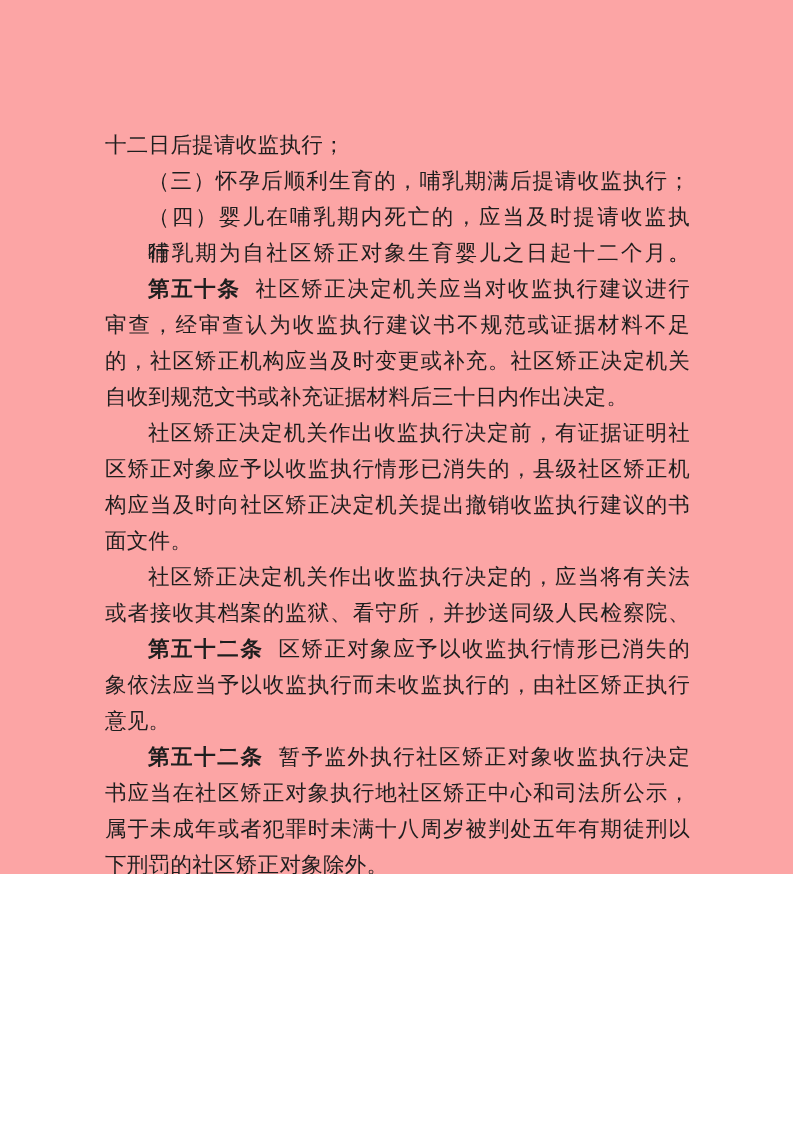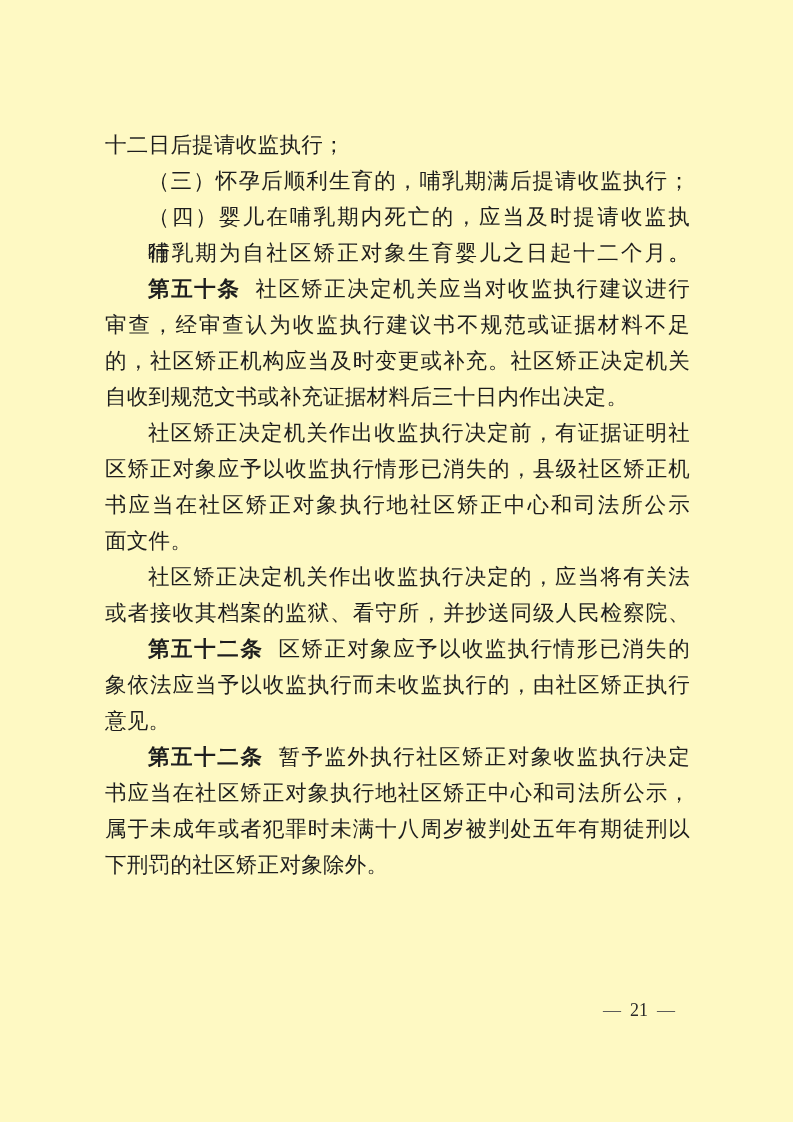--- a/index.html
+++ b/index.html
@@ -11,8 +11,8 @@
   .page {
     position: relative;
     width: 793px;
-    height: 1122px;
-    background: #fef9c3;
+    height: 874px;
+    background: #fca5a5;
     overflow: hidden;
     font-family: "Liberation Serif", "DejaVu Serif", serif;
     color: #1e1e1e;

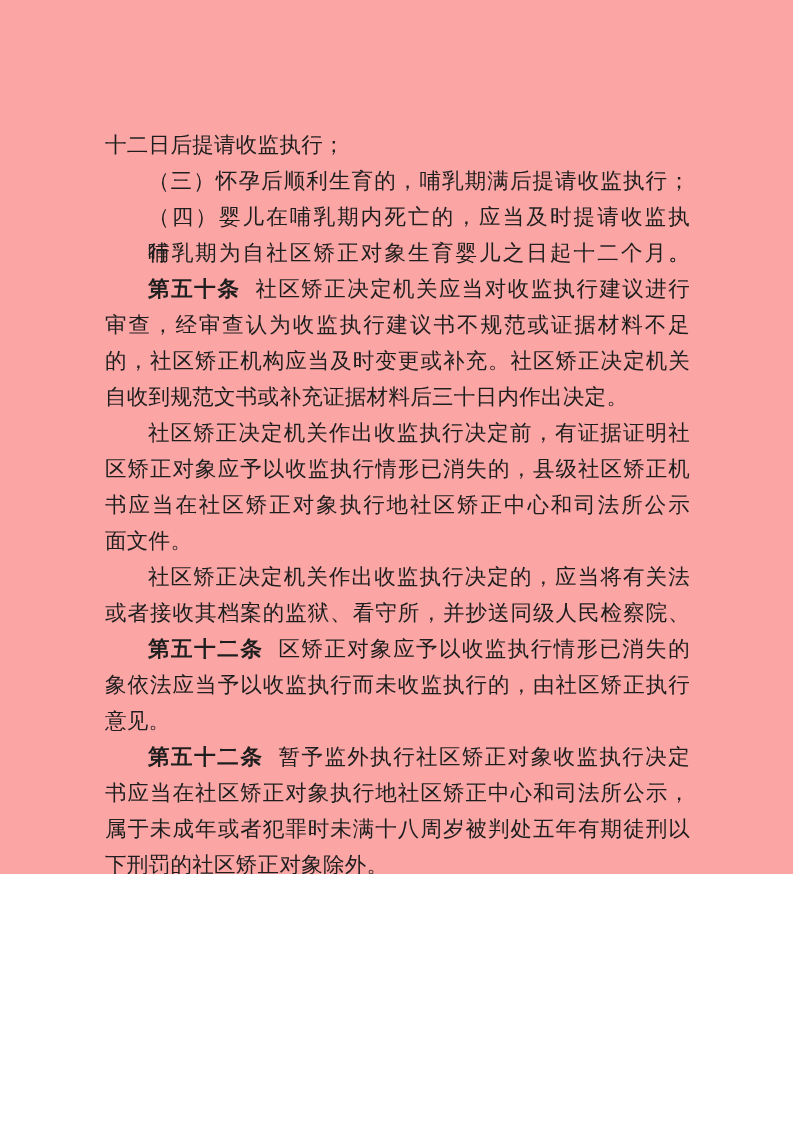--- a/index.html
+++ b/index.html
@@ -104,7 +104,7 @@
     <div class="para">
       <p class="line indent fill">社区矫正决定机关作出收监执行决定前，有证据证明社</p>
       <p class="line fill">区矫正对象应予以收监执行情形已消失的，县级社区矫正机</p>
-      <p class="line fill">书应当在社区矫正对象执行地社区矫正中心和司法所公示</p>
+      <p class="line fill">构应当及时向社区矫正决定机关提出撤销收监执行建议的书</p>
       <p class="line">面文件。</p>
     </div>
 

